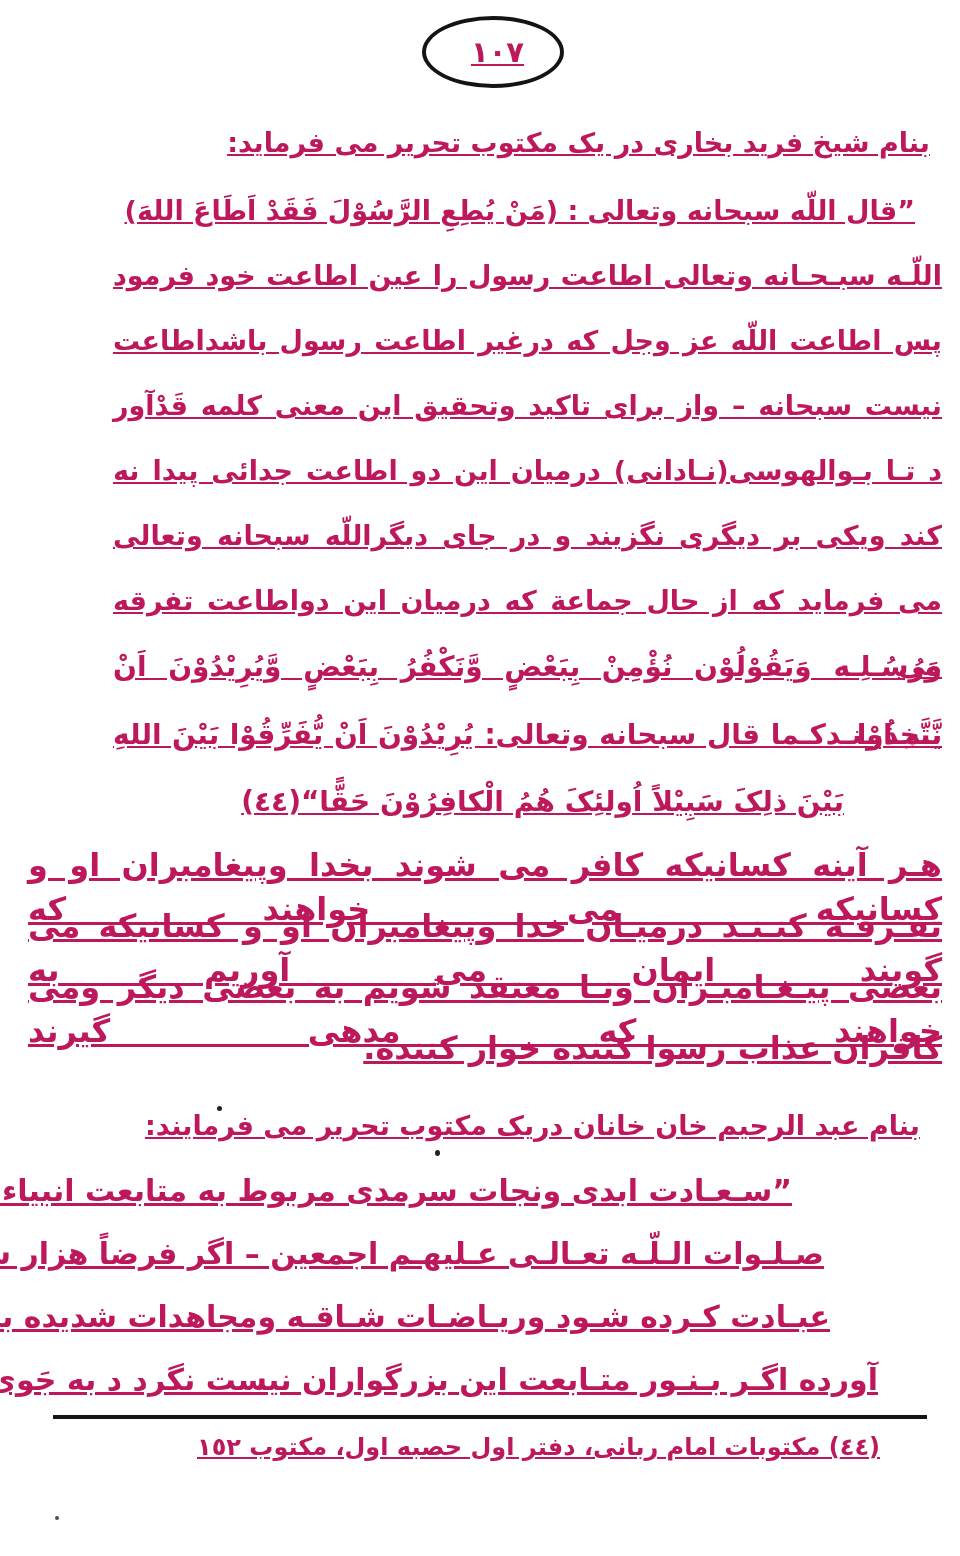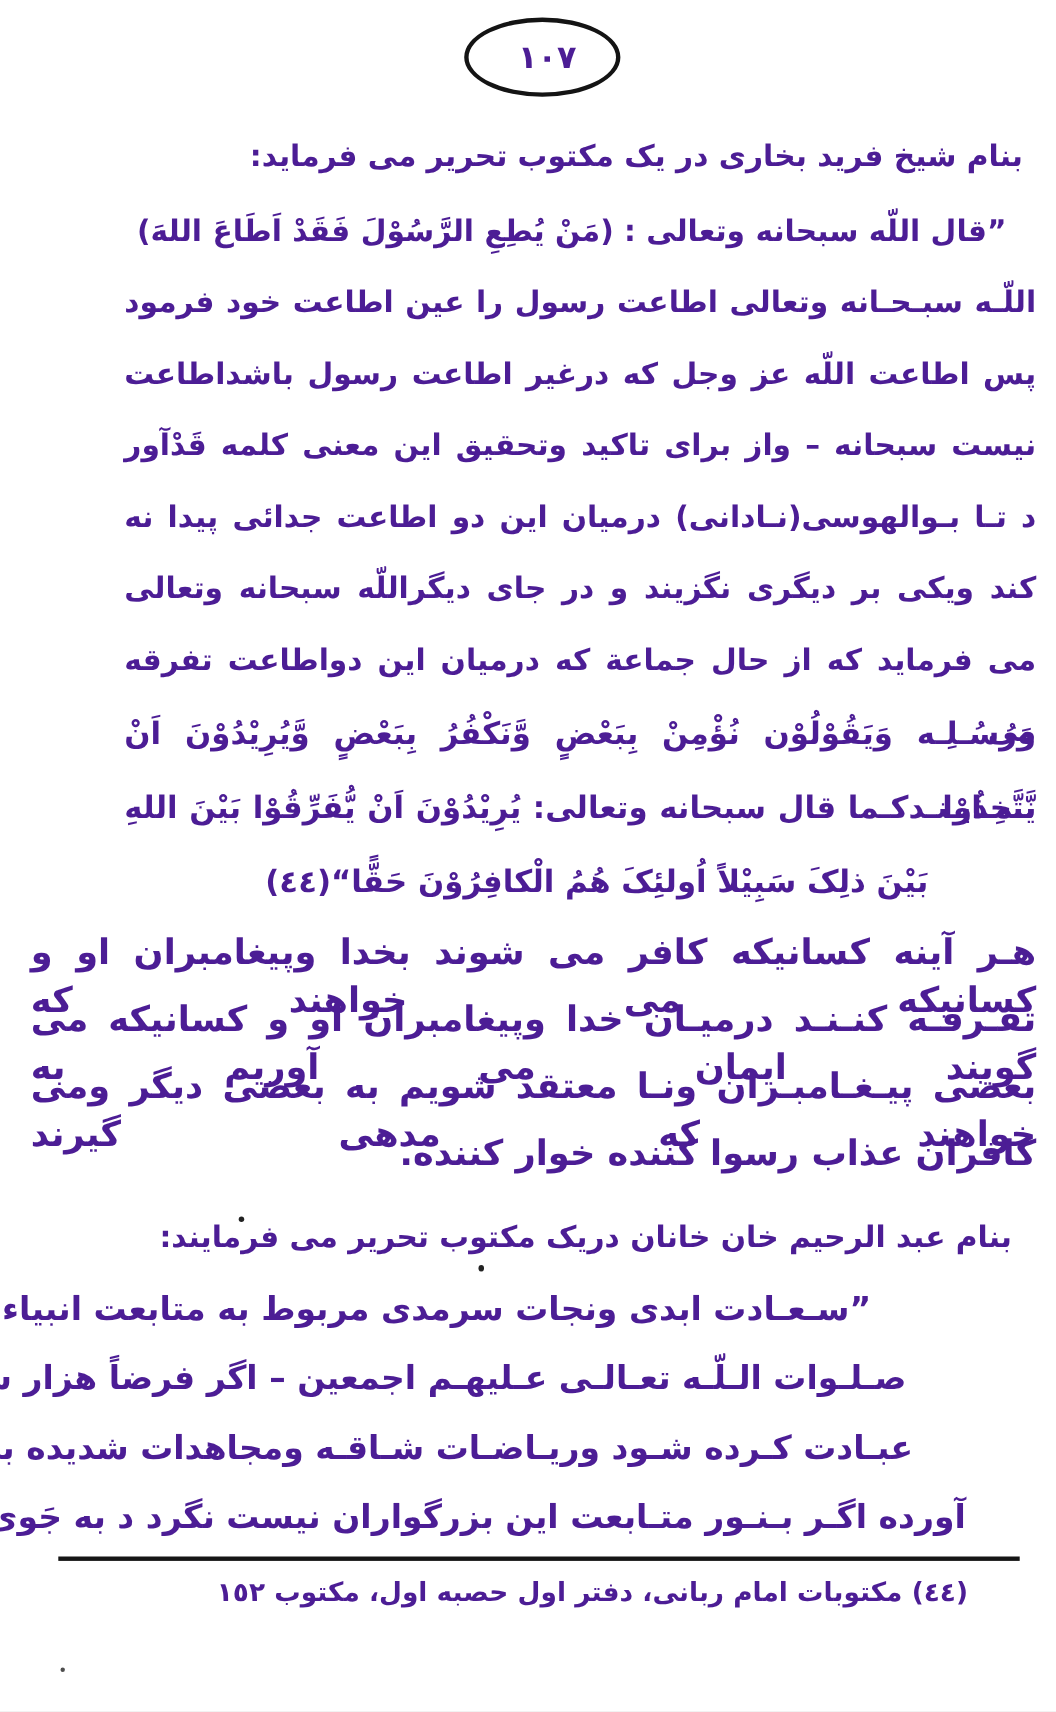--- a/index.html
+++ b/index.html
@@ -11,7 +11,8 @@
     margin:0 auto;
     direction:rtl;
     font-family:"DejaVu Sans",sans-serif;
-    color:#4c1d95;
+    color:#be185d;
+    text-decoration:underline;
   }
   .content{padding:0 18px;}
   

